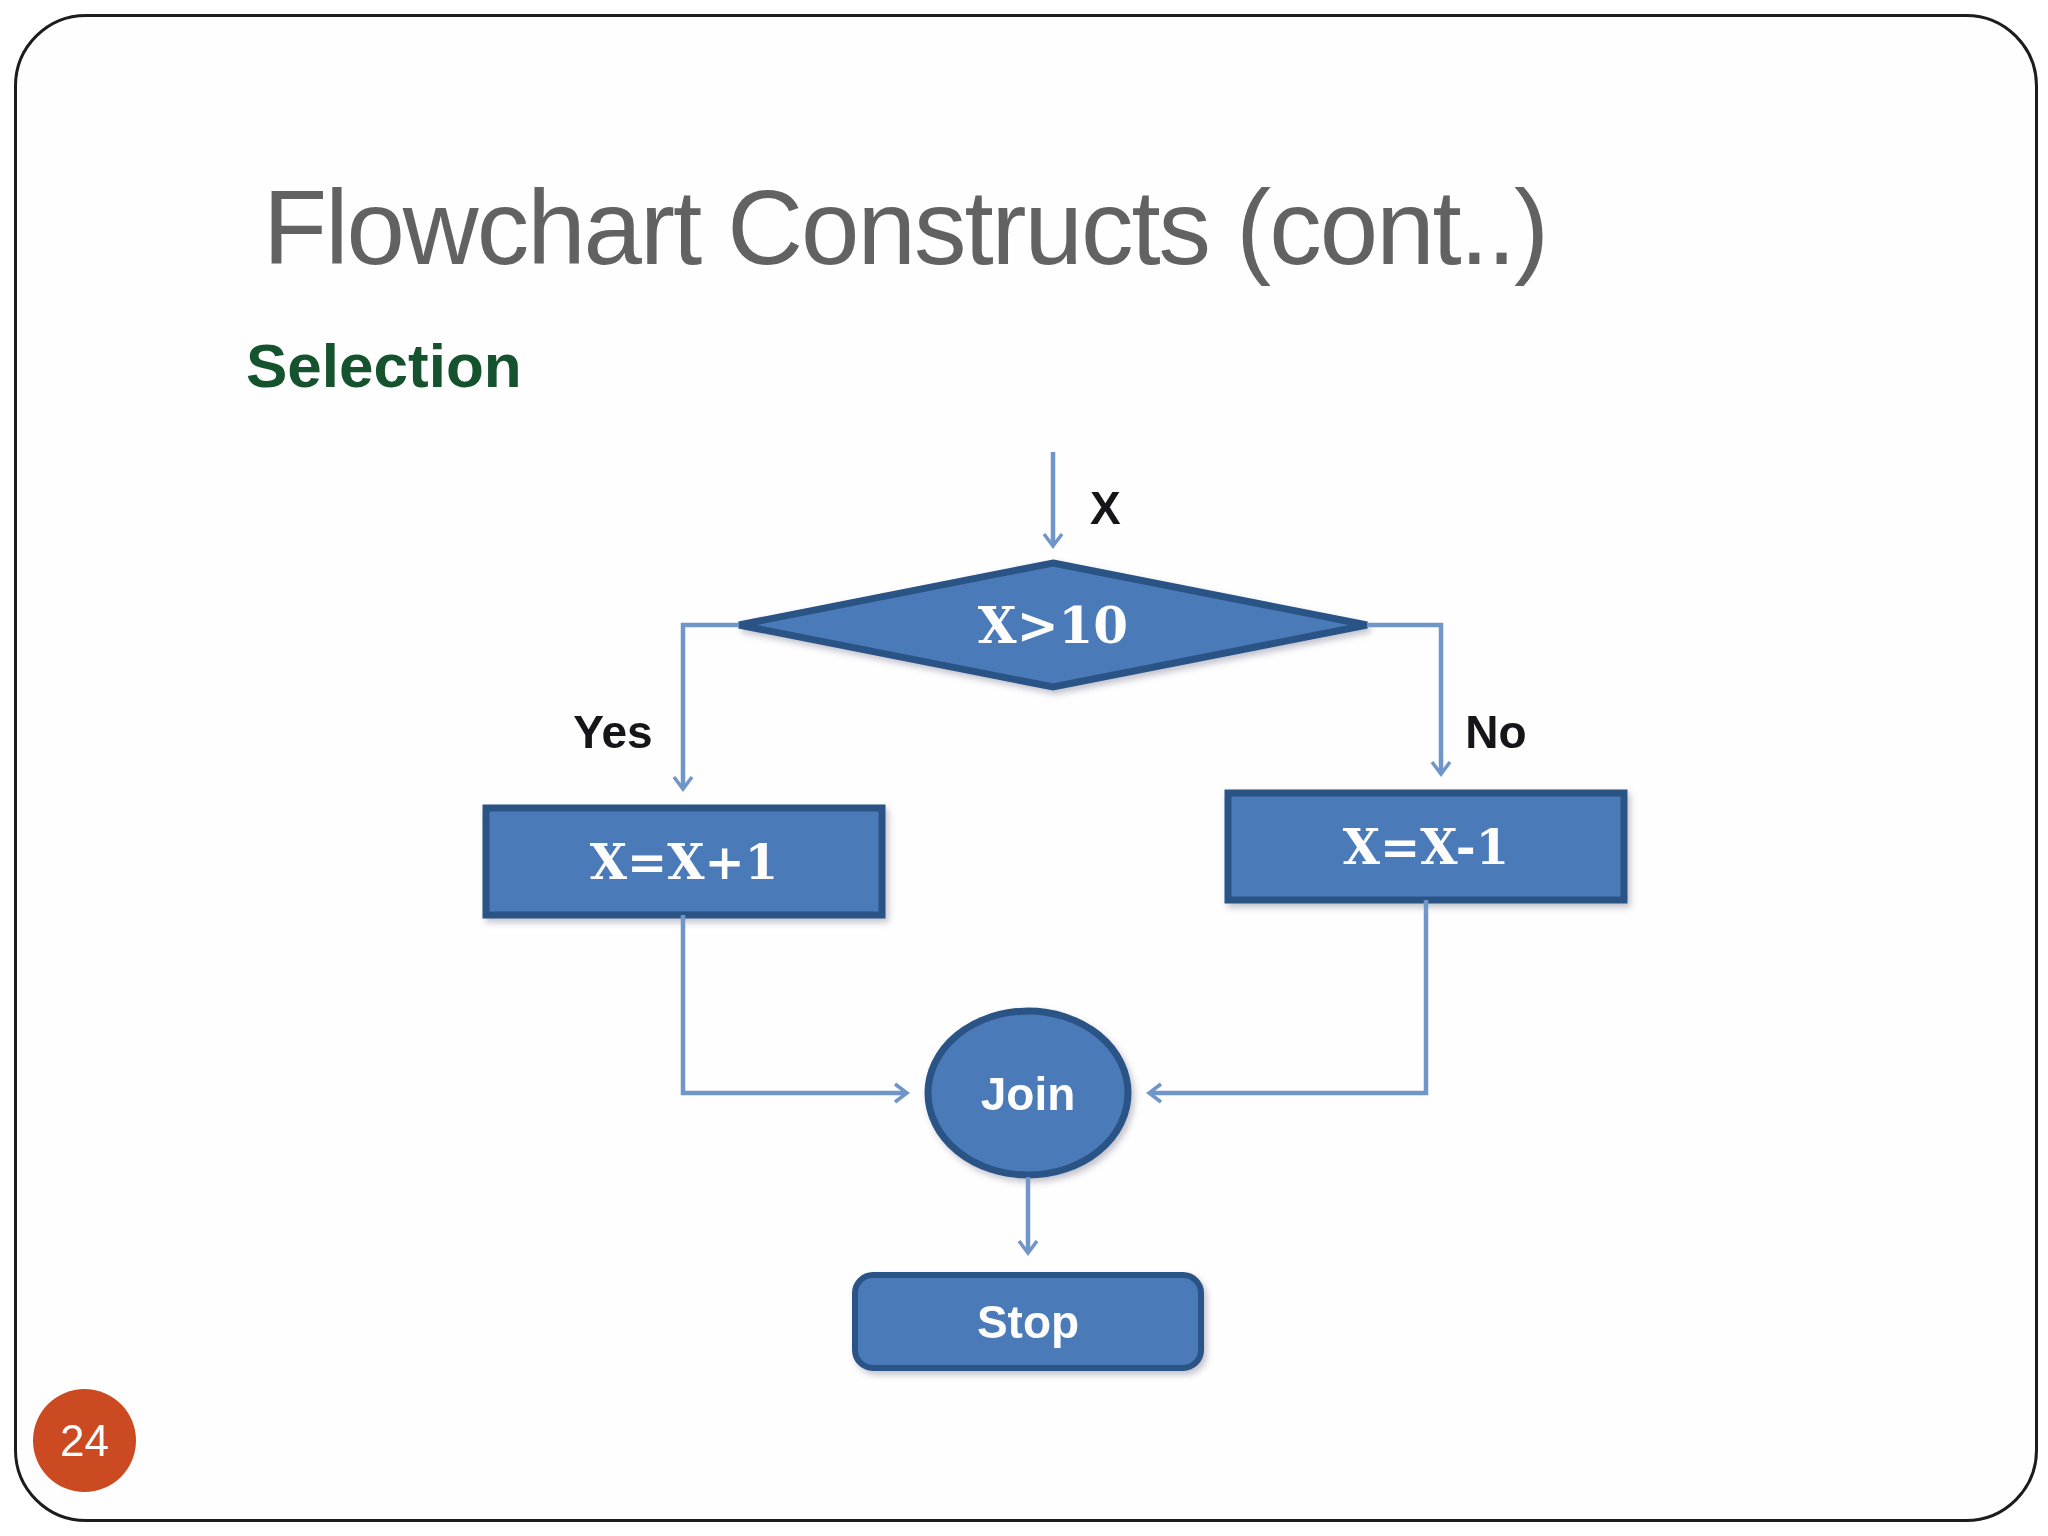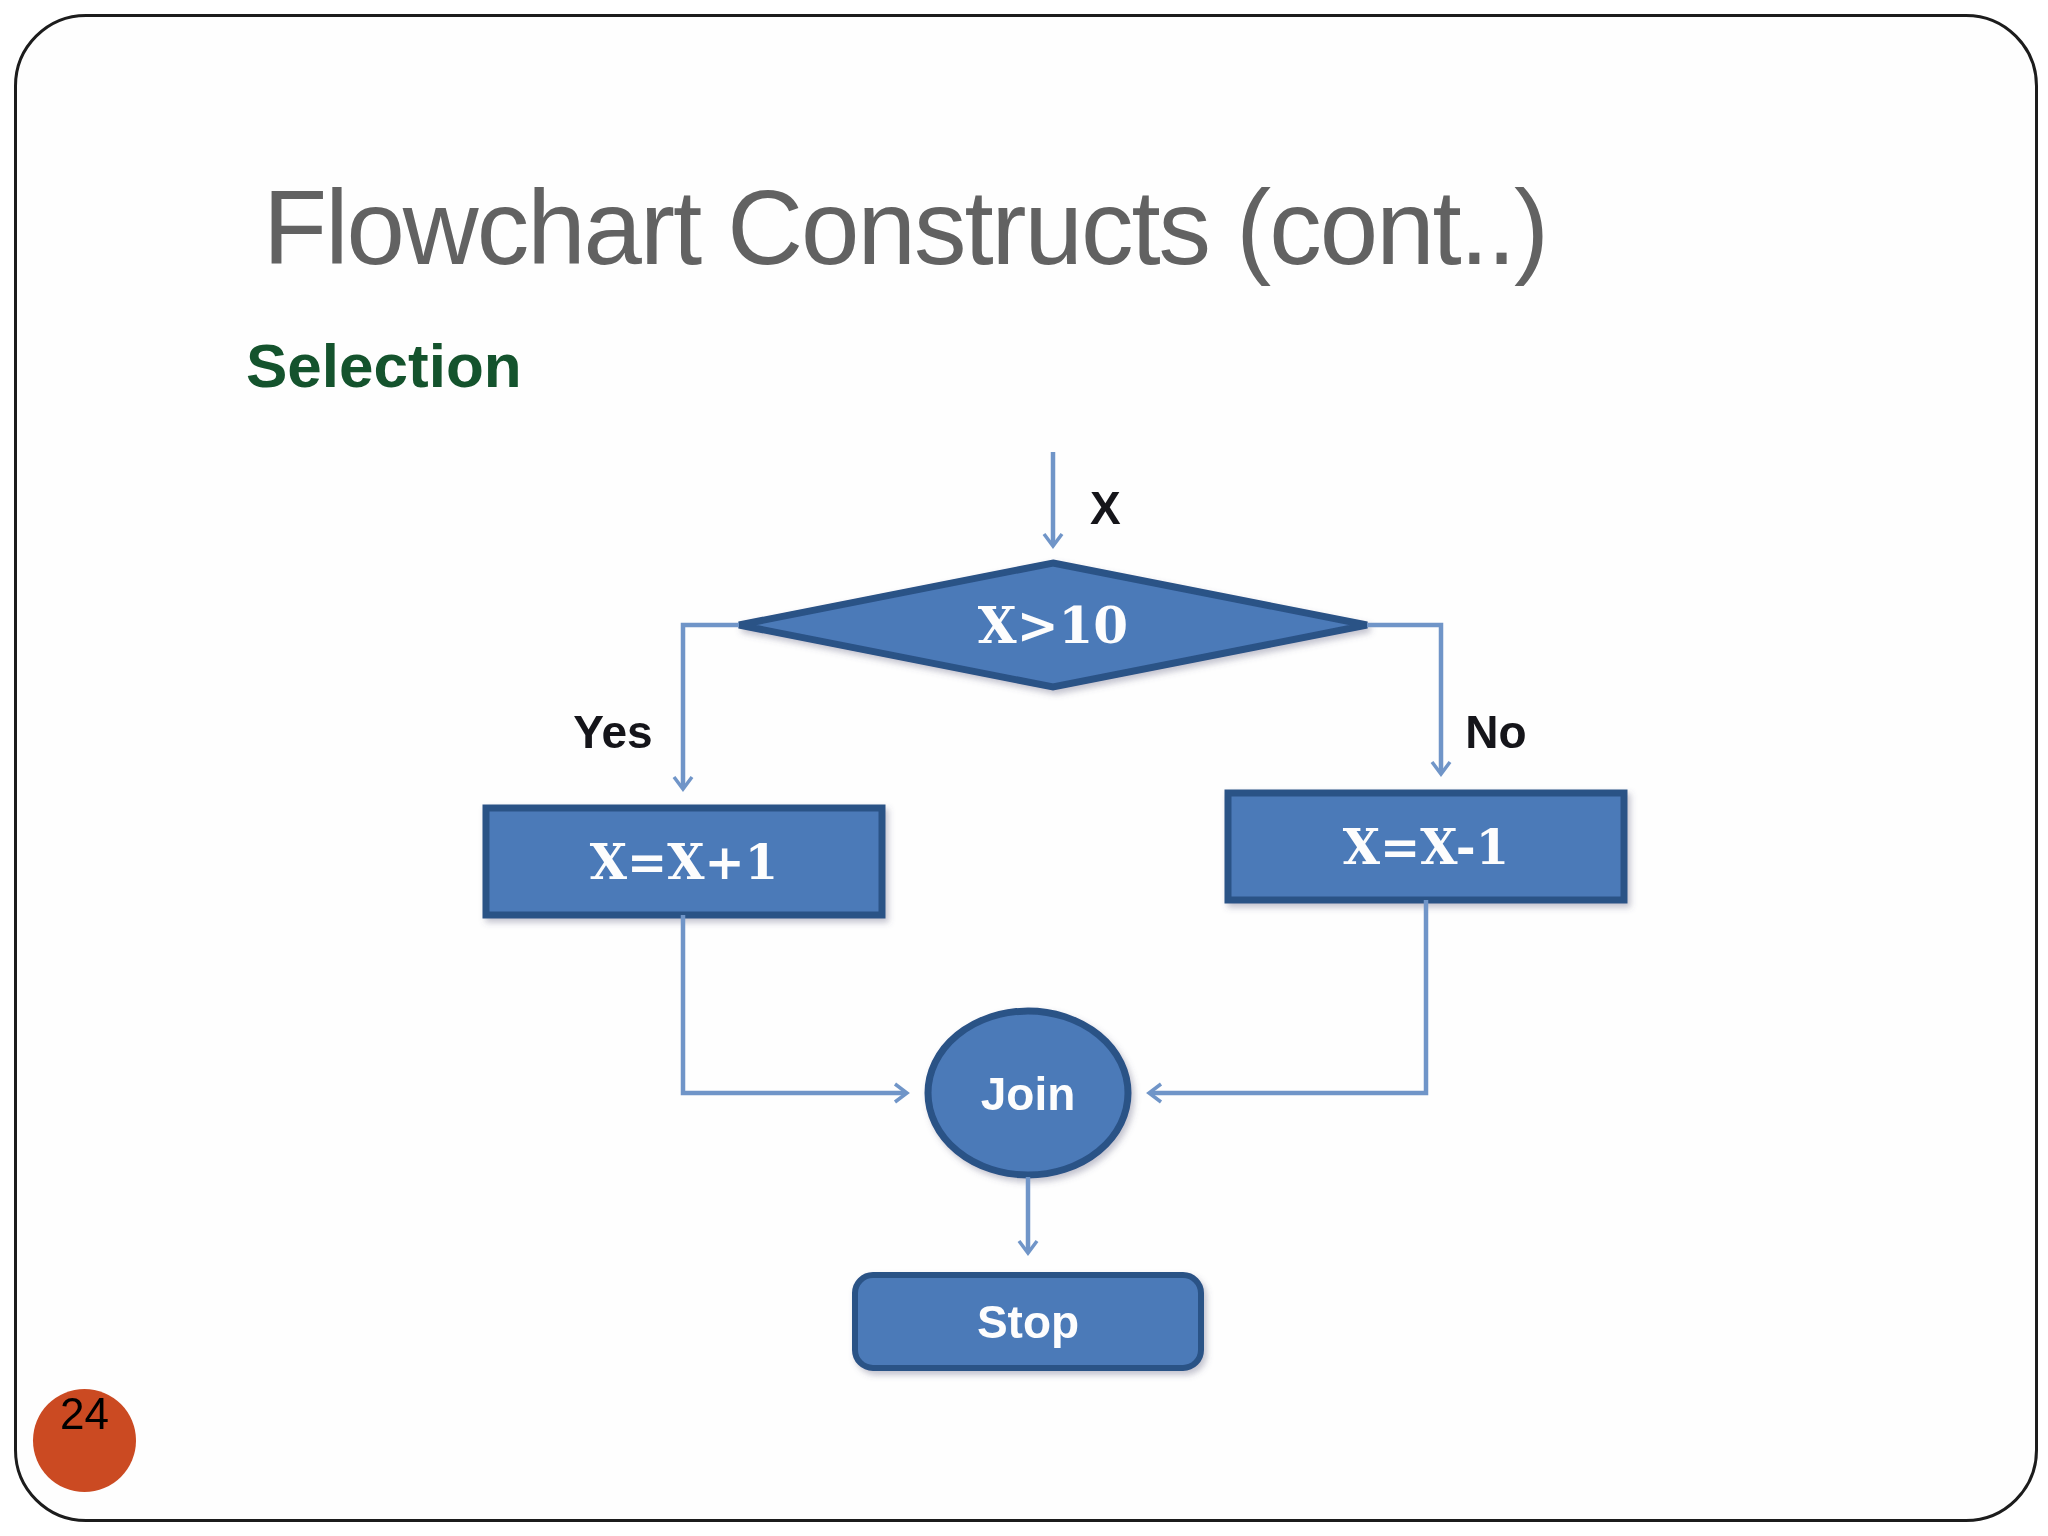--- a/index.html
+++ b/index.html
@@ -85,9 +85,9 @@
     border-radius: 50%;
     background: #cb4a22;
     display: flex;
-    align-items: flex-start;
+    align-items: center;
     justify-content: center;
-    color: #000000;
+    color: #ffffff;
     font-size: 44px;
     font-weight: 400;
   }

